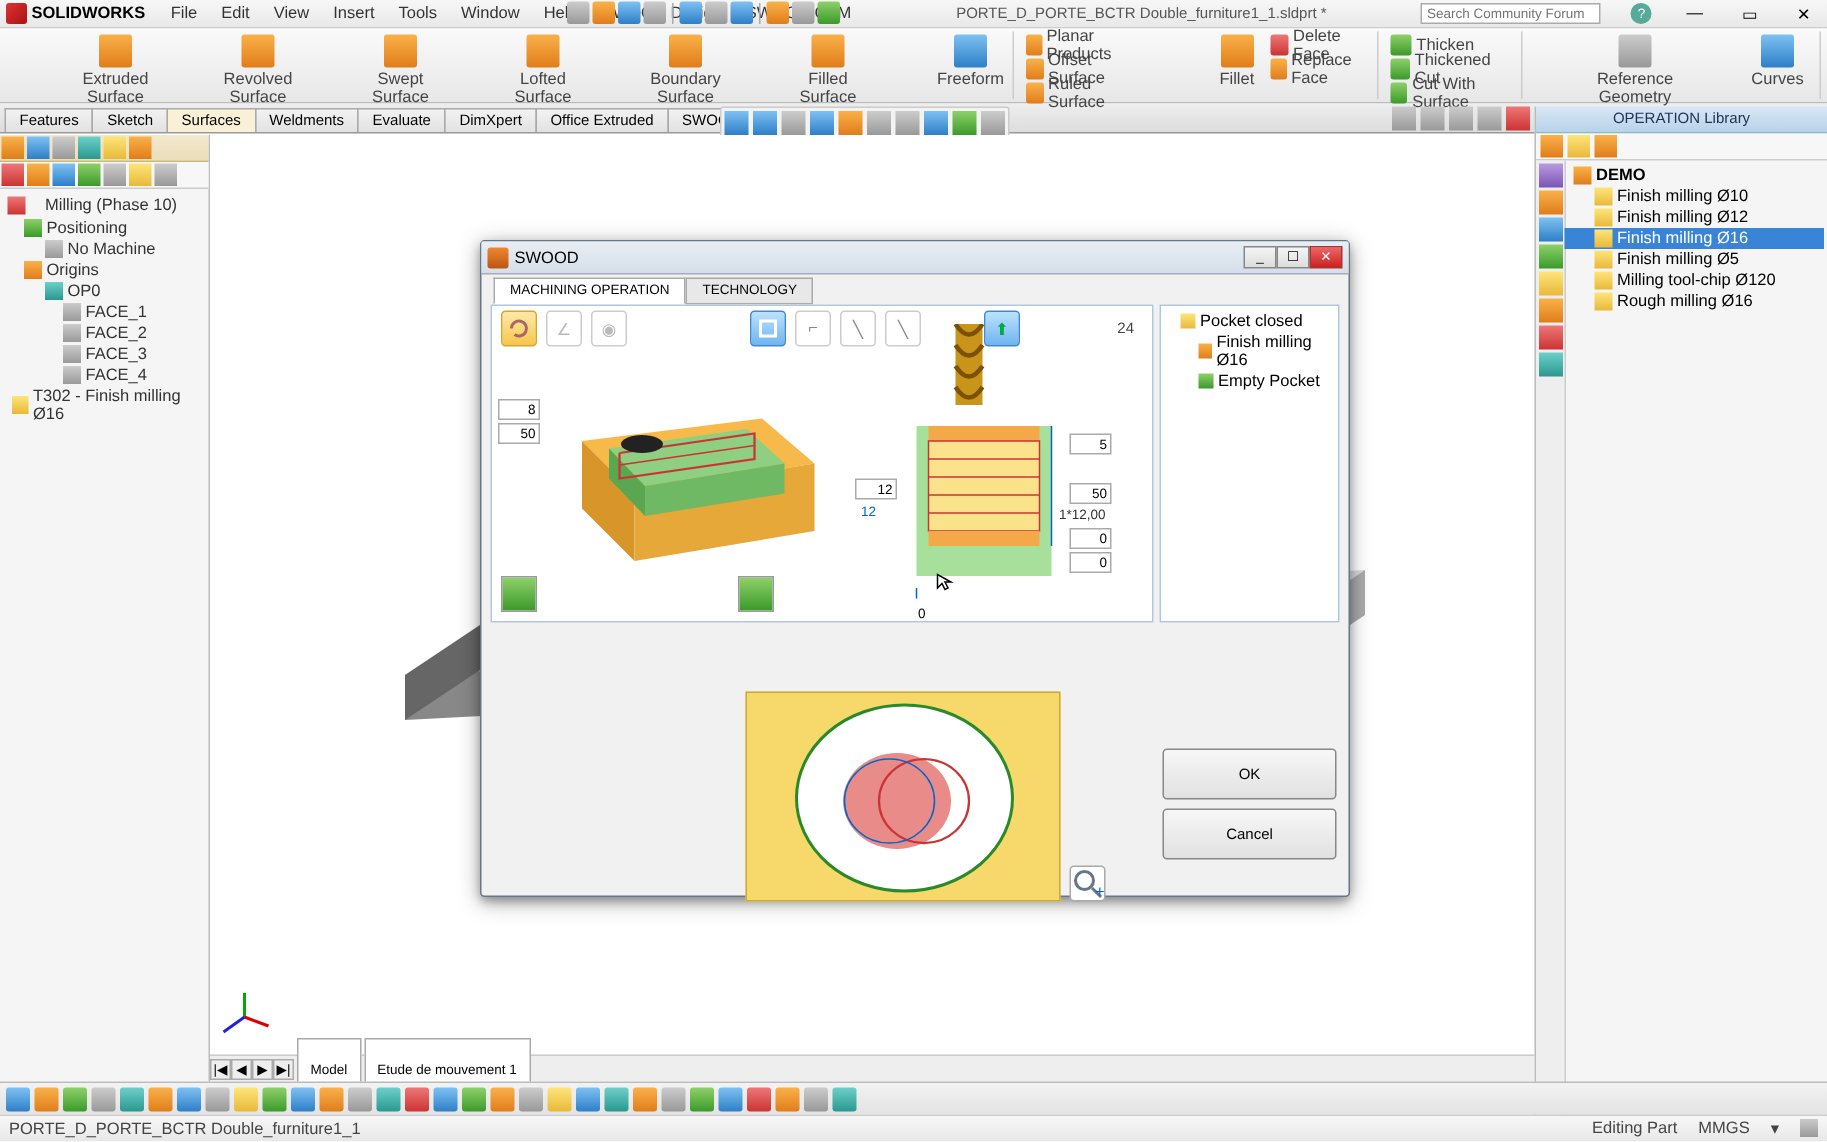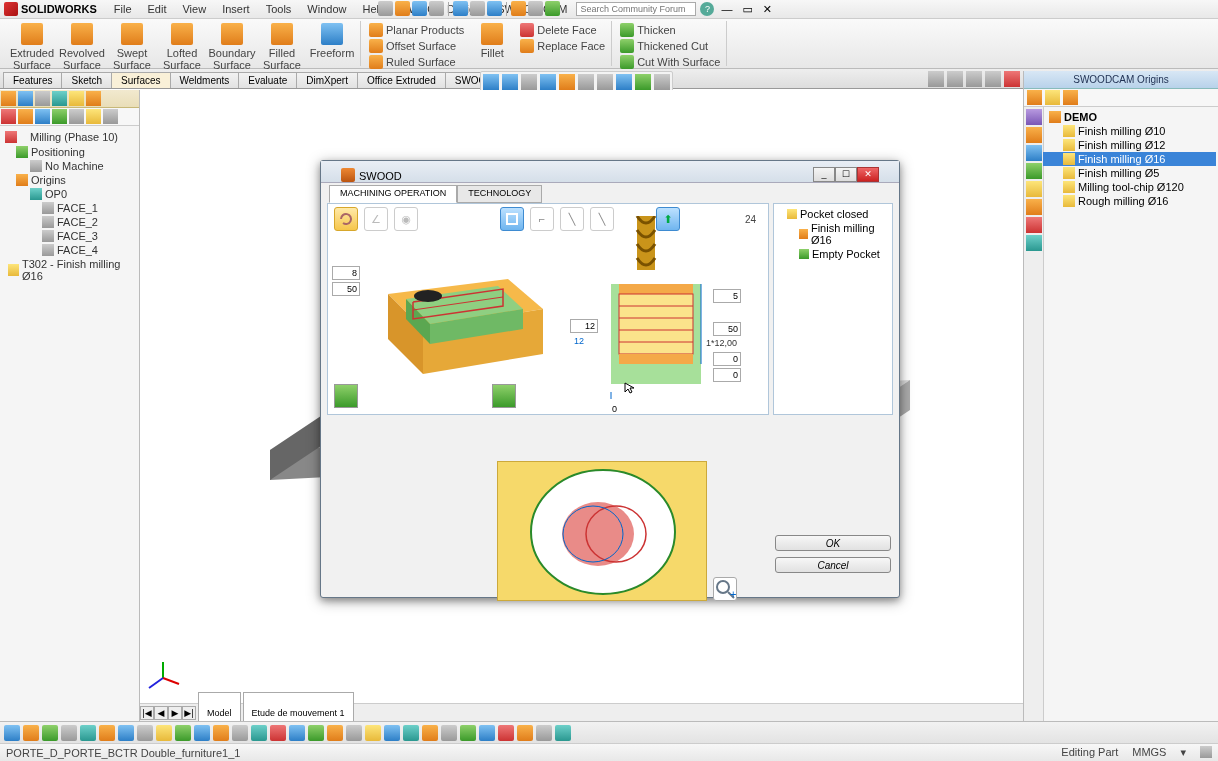--- a/index.html
+++ b/index.html
@@ -139,6 +139,7 @@
   <span class="menu-item">Help</span>
   <span class="menu-item">SWOOD Design</span>
   <span class="menu-item">SWOOD CAM</span>
+  <div class="doc-title">PORTE_D_PORTE_BCTR Double_furniture1_1.sldprt *</div>
   <div class="menu-right">
     <input class="search-box" placeholder="Search Community Forum" style="">
     <div class="qmark">?</div>

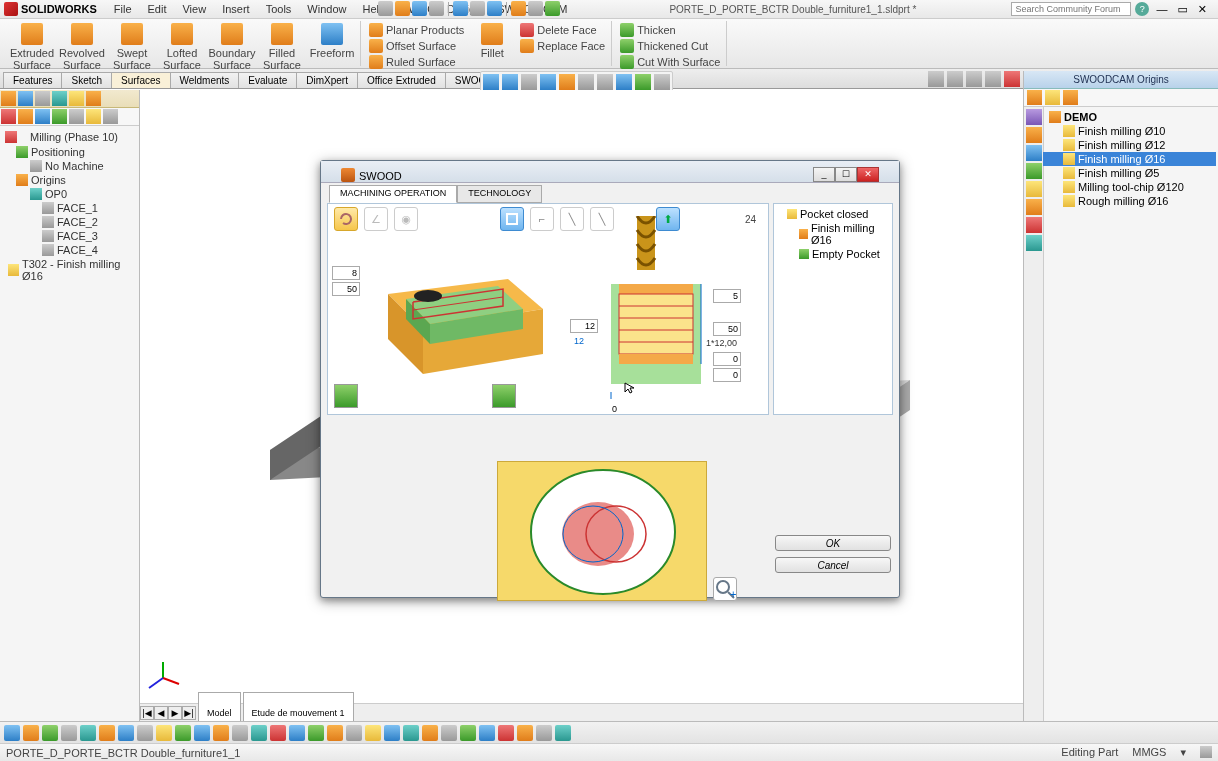--- a/index.html
+++ b/index.html
@@ -12,7 +12,7 @@
 .menu-item { padding: 1px 7px; color: #333; cursor: default; }
 .doc-title { flex: 1; text-align: center; color: #555; font-size: 10px; }
 .search-box { width: 120px; height: 14px; border: 1px solid #aaa; font-size: 9px; padding: 0 3px; background: #fff; }
-.menu-right { display: flex; align-items: center; gap: 4px; margin-right: 8px; }
+.menu-right { display: flex; align-items: center; gap: 20px; margin-right: 8px; }
 .qmark { width: 14px; height: 14px; background: #5a9; border-radius: 50%; color: #fff; text-align: center; line-height: 14px; font-size: 9px; }
 
 

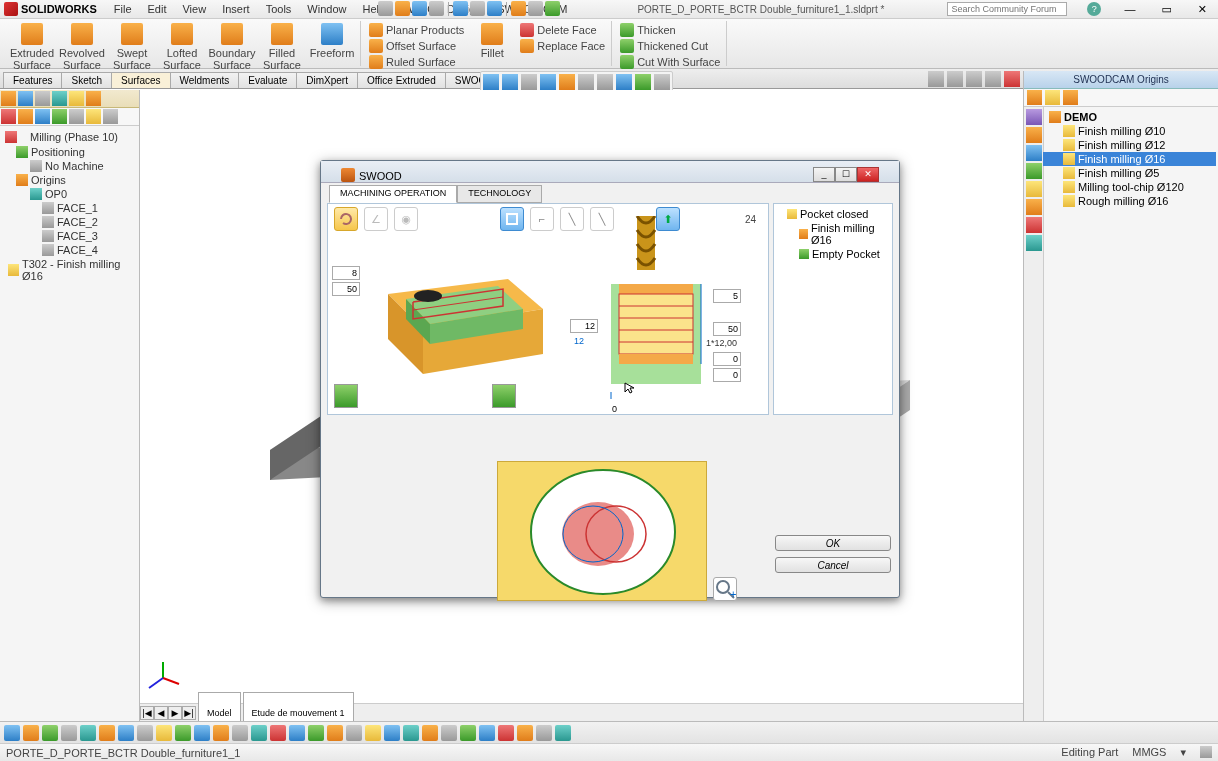--- a/index.html
+++ b/index.html
@@ -18,7 +18,7 @@
 
 .ribbon { height: 50px; background: linear-gradient(#fafafa,#e7e7e7); border-bottom: 1px solid #bbb; display: flex; align-items: stretch; padding: 2px 4px; gap: 2px; }
 .rib-group { display: flex; flex-direction: row; align-items: flex-start; padding: 0 4px; border-right: 1px solid #ccc; gap: 2px; }
-.rib-btn { display: flex; flex-direction: column; align-items: center; justify-content: flex-start; width: 48px; padding: 2px 1px; font-size: 9px; color: #444; cursor: default; text-align: center; line-height: 1.1; }
+.rib-btn { display: flex; flex-direction: column; align-items: center; justify-content: flex-start; width: 48px; padding: 2px 1px; font-size: 9px; color: #444; cursor: default; text-align: center; line-height: 1.1; margin-left: 45px; }
 .rib-ico { width: 22px; height: 22px; margin-bottom: 2px; border-radius: 2px; }
 .rib-small { display: flex; flex-direction: column; gap: 1px; padding: 1px 2px; }
 .rib-sm-item { display: flex; align-items: center; gap: 3px; font-size: 9px; color: #444; height: 15px; cursor: default; }

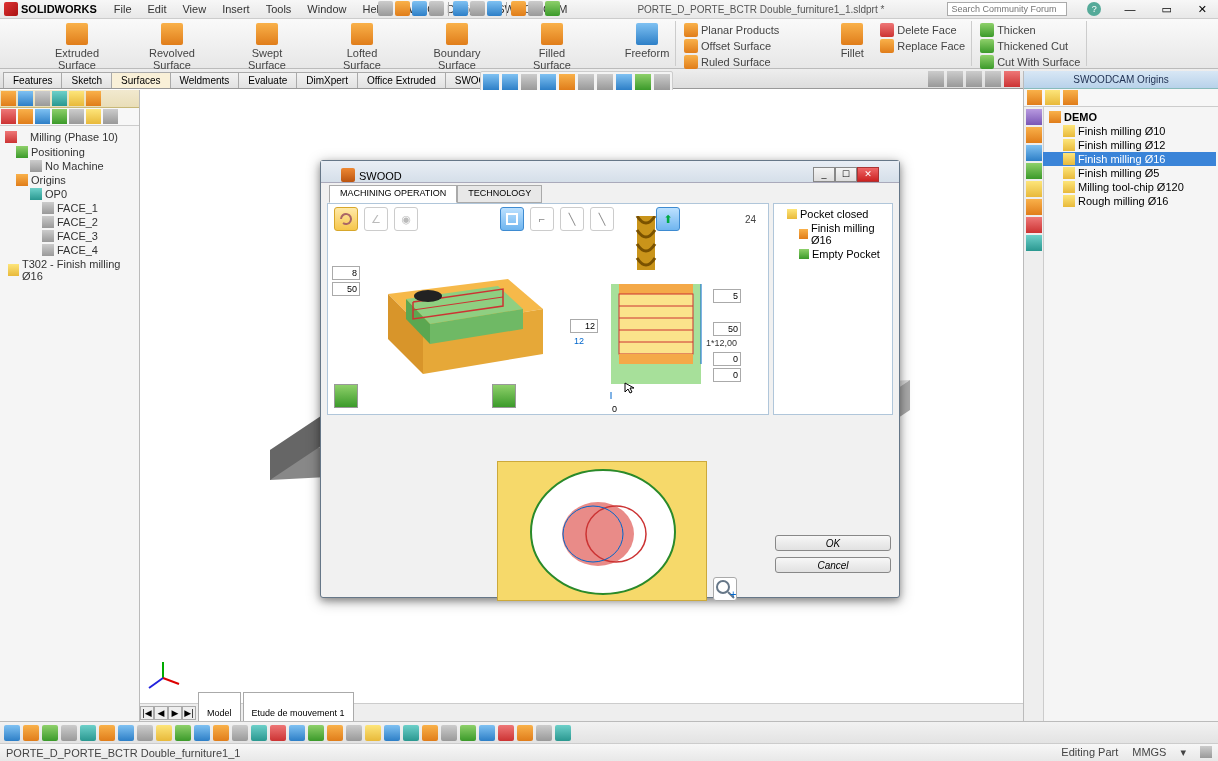--- a/index.html
+++ b/index.html
@@ -240,6 +240,16 @@
           <span>Cut With Surface</span>
         </div>
     </div>
+  </div>
+  <div class="rib-group">
+    <div class="rib-btn">
+        <div class="rib-ico c-grey"></div>
+        <span>Reference Geometry</span>
+      </div>
+    <div class="rib-btn">
+        <div class="rib-ico c-blue"></div>
+        <span>Curves</span>
+      </div>
   </div>
 </div>
 

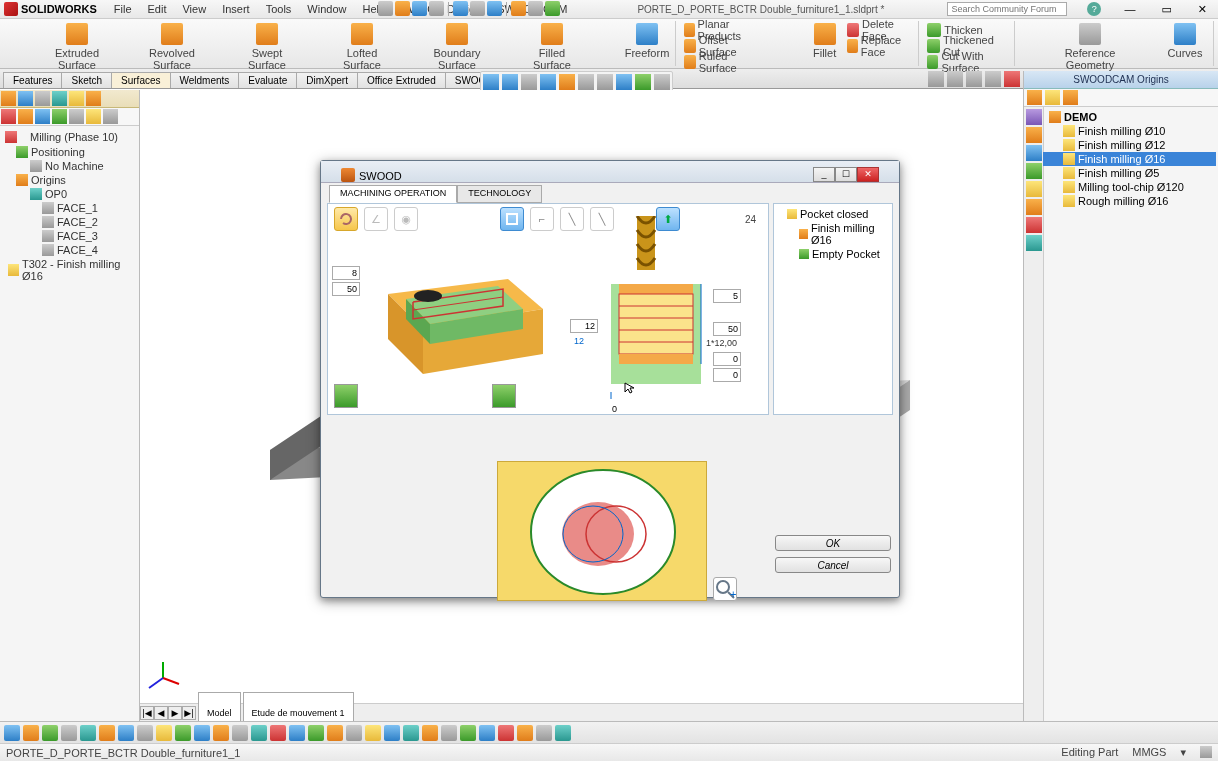--- a/index.html
+++ b/index.html
@@ -372,7 +372,7 @@
 </div>
 
 <div class="right-panel">
-  <div class="rp-title">SWOODCAM Origins</div>
+  <div class="rp-title">OPERATION Library</div>
   <div class="rp-toolbar">
     <div class="lp-tb-ico c-orange"></div>
     <div class="lp-tb-ico c-yellow"></div>

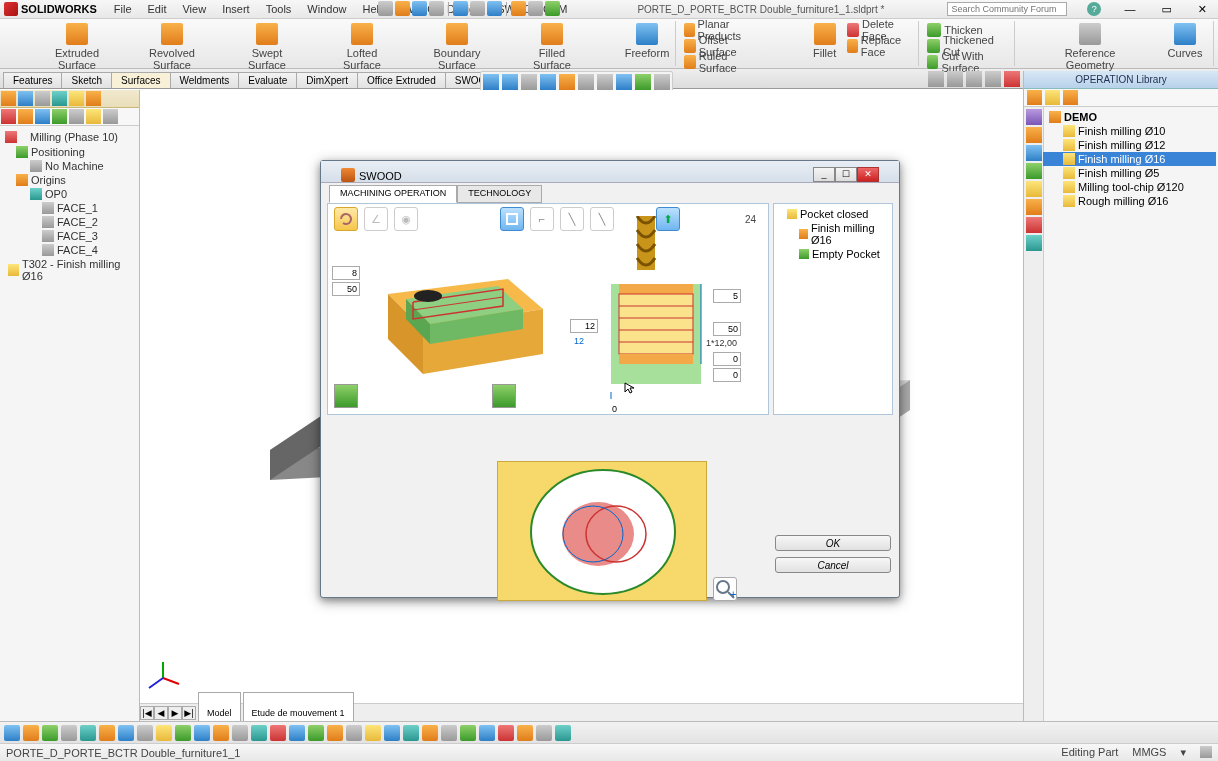--- a/index.html
+++ b/index.html
@@ -81,7 +81,7 @@
 
 .dlg-shadow { position: absolute; top: 163px; left: 320px; width: 580px; height: 438px; background: rgba(0,0,0,0.25); border-radius: 4px; filter: blur(3px); }
 .dlg { position: absolute; top: 160px; left: 320px; width: 580px; height: 438px; background: #f1f1f1; border: 1px solid #678; border-radius: 3px; box-shadow: 0 3px 14px rgba(0,0,0,0.35); }
-.dlg-title { height: 22px; background: linear-gradient(#e9eef5,#d5dfe9); border-bottom: 1px solid #aab; display: flex; align-items: flex-end; padding: 0 20px; font-size: 11px; }
+.dlg-title { height: 22px; background: linear-gradient(#e9eef5,#d5dfe9); border-bottom: 1px solid #aab; display: flex; align-items: center; padding: 0 4px; font-size: 11px; }
 .dlg-title-ico { width: 14px; height: 14px; background: linear-gradient(#e83,#b51); border-radius: 2px; margin-right: 4px; }
 .dlg-winbtns { margin-left: auto; display: flex; gap: 0; }
 .dlg-winbtn { width: 22px; height: 15px; border: 1px solid #888; background: linear-gradient(#f5f5f5,#ddd); text-align: center; font-size: 9px; line-height: 13px; }

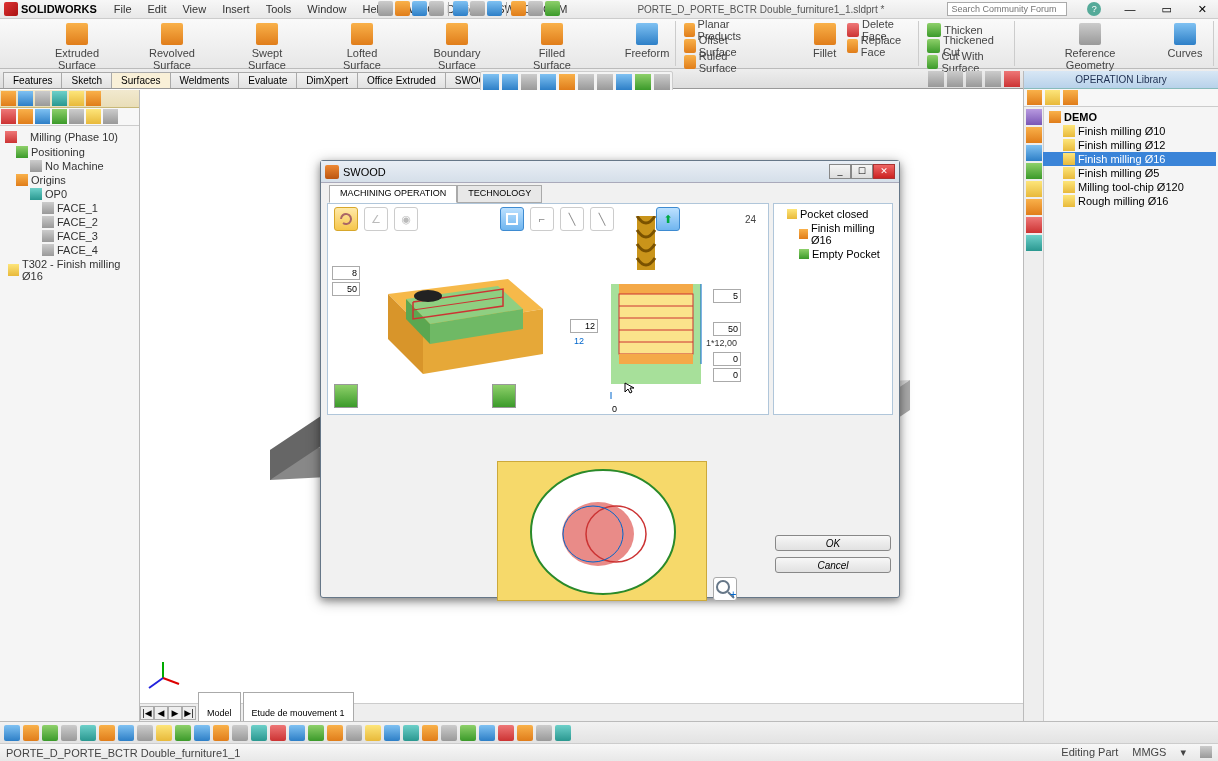--- a/index.html
+++ b/index.html
@@ -117,7 +117,7 @@
 .op-ico { width: 10px; height: 10px; }
 
 .dlg-btns { position: absolute; bottom: 18px; right: 2px; display: flex; flex-direction: column; gap: 6px; width: 116px; }
-.dlg-btn { height: 16px; border: 1px solid #888; border-radius: 3px; background: linear-gradient(#f7f7f7,#e1e1e1); font-size: 10px; cursor: default; font-style: italic; }
+.dlg-btn { height: 34px; border: 1px solid #888; border-radius: 3px; background: linear-gradient(#f7f7f7,#e1e1e1); font-size: 10px; cursor: default; }
 
 
 .c-orange{background:linear-gradient(#f9b14a,#e07d1a);} .c-blue{background:linear-gradient(#7fc1f2,#2d7fc7);} .c-green{background:linear-gradient(#8ed06a,#3b9a2a);} .c-red{background:linear-gradient(#e77,#c33);} .c-grey{background:linear-gradient(#ccc,#999);} .c-yellow{background:linear-gradient(#fde57a,#e8b93a);} .c-purple{background:linear-gradient(#b89ae0,#7a56b5);} .c-teal{background:linear-gradient(#6dd0c9,#2a9890);}

